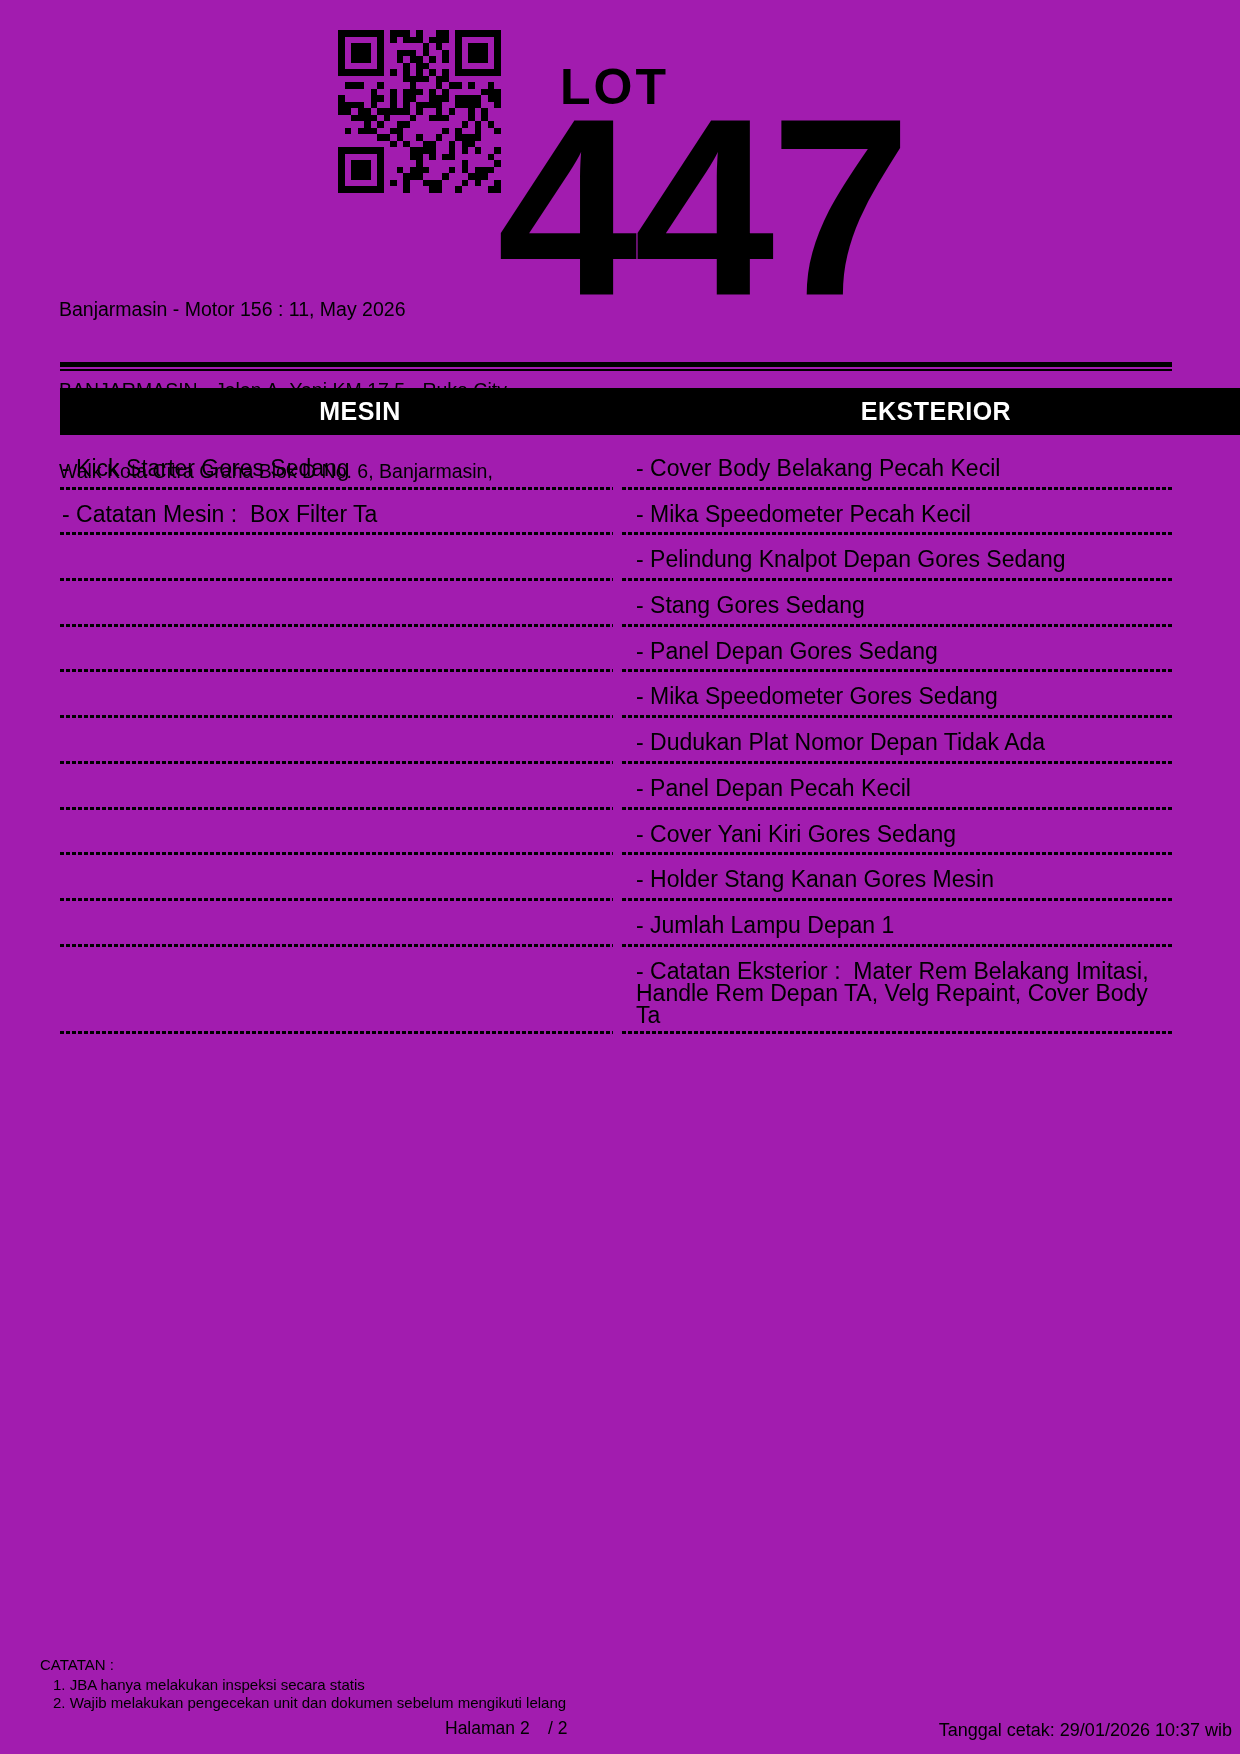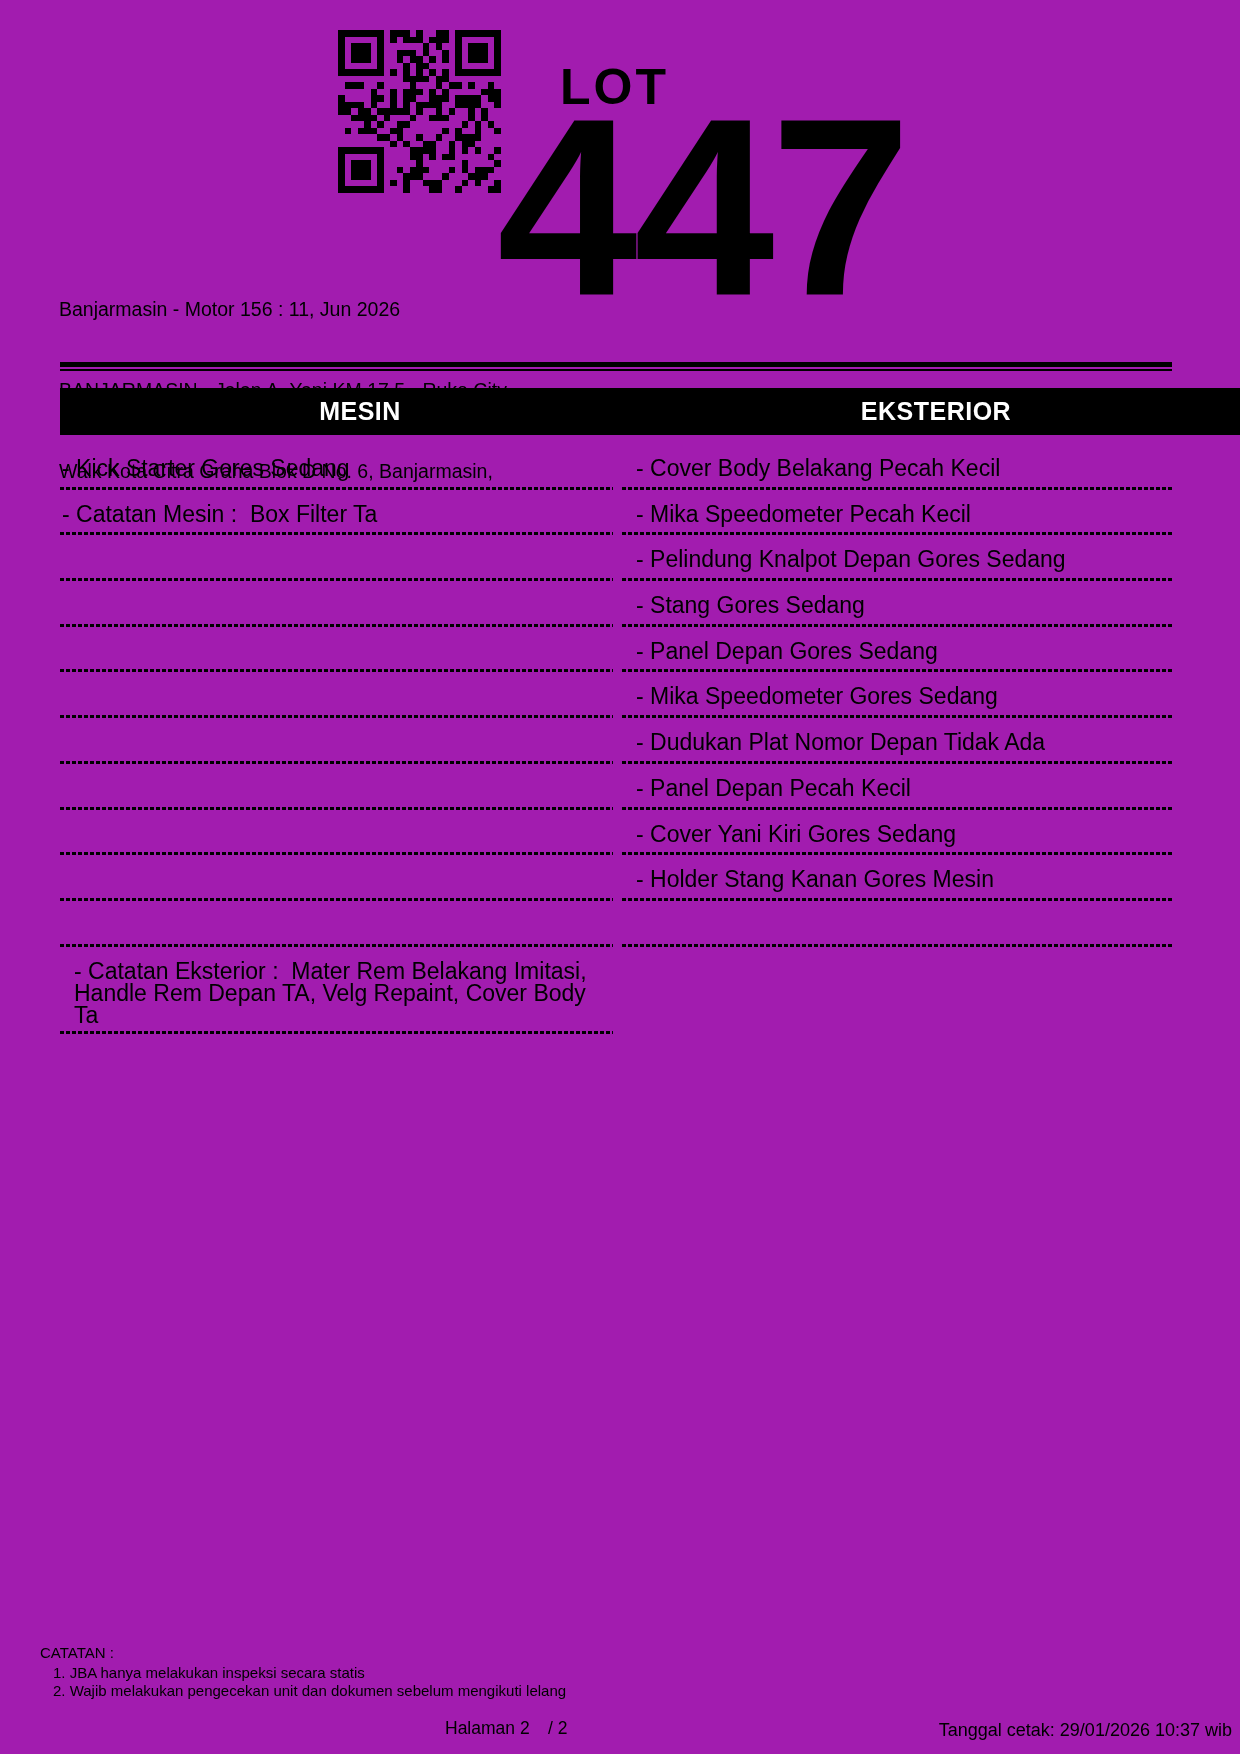--- a/index.html
+++ b/index.html
@@ -368,7 +368,7 @@
   <div class="lot-number">447</div>
 
   <div class="auction-info">
-    <div>Banjarmasin - Motor 156 : 11, Jun 2026</div>
+    <div>Banjarmasin - Motor 156 : 11, May 2026</div>
     <div>BANJARMASIN - Jalan A. Yani KM 17.5 - Ruko City</div>
     <div>Walk Kota Citra Graha Blok D No. 6, Banjarmasin,</div>
   </div>

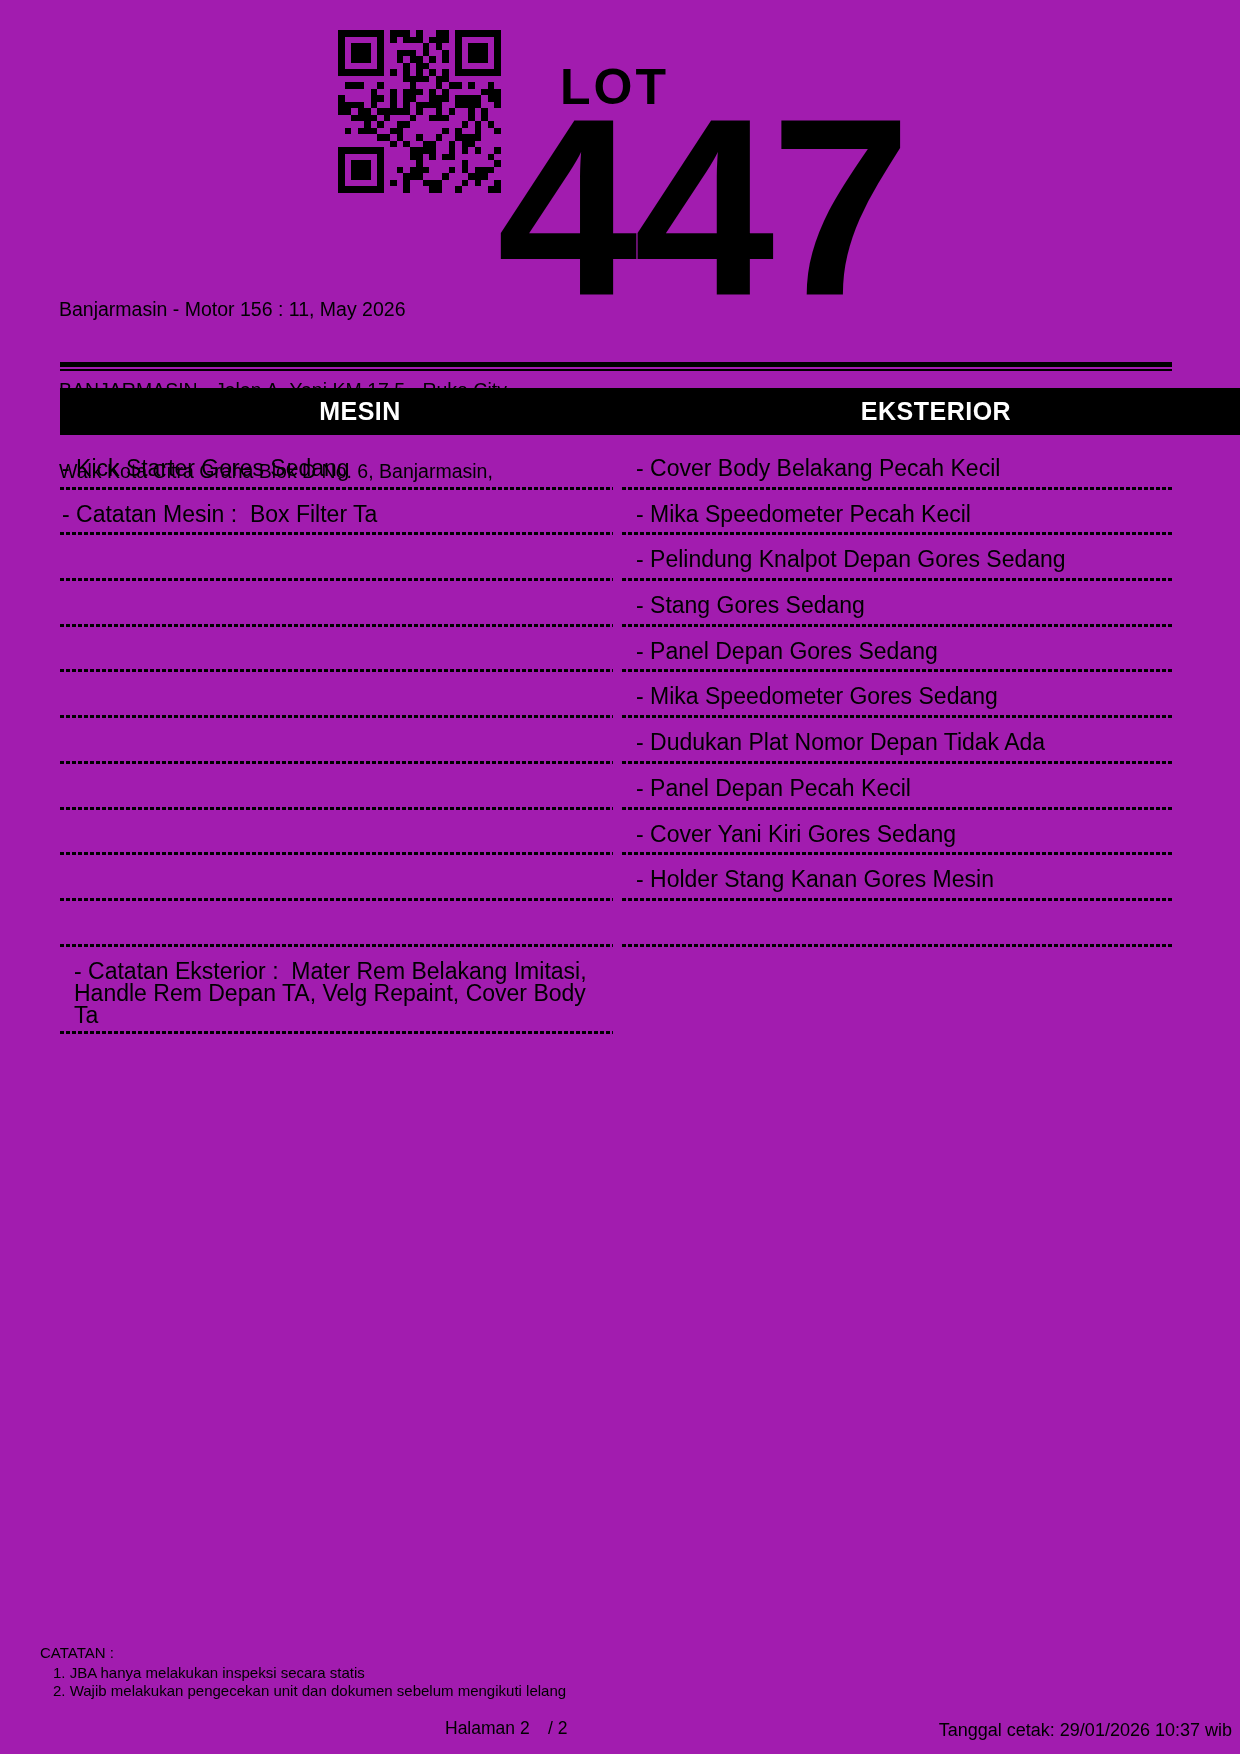--- a/index.html
+++ b/index.html
@@ -403,6 +403,7 @@
       <div class="cell cell-left"></div>
       <div class="cell cell-right">- Holder Stang Kanan Gores Mesin</div>
       <div class="cell cell-left"></div>
+      <div class="cell cell-right">- Jumlah Lampu Depan 1</div>
       <div class="cell cell-left"></div>
       <div class="cell cell-right">- Catatan Eksterior :  Mater Rem Belakang Imitasi, Handle Rem Depan TA, Velg Repaint, Cover Body Ta</div>
     </div>

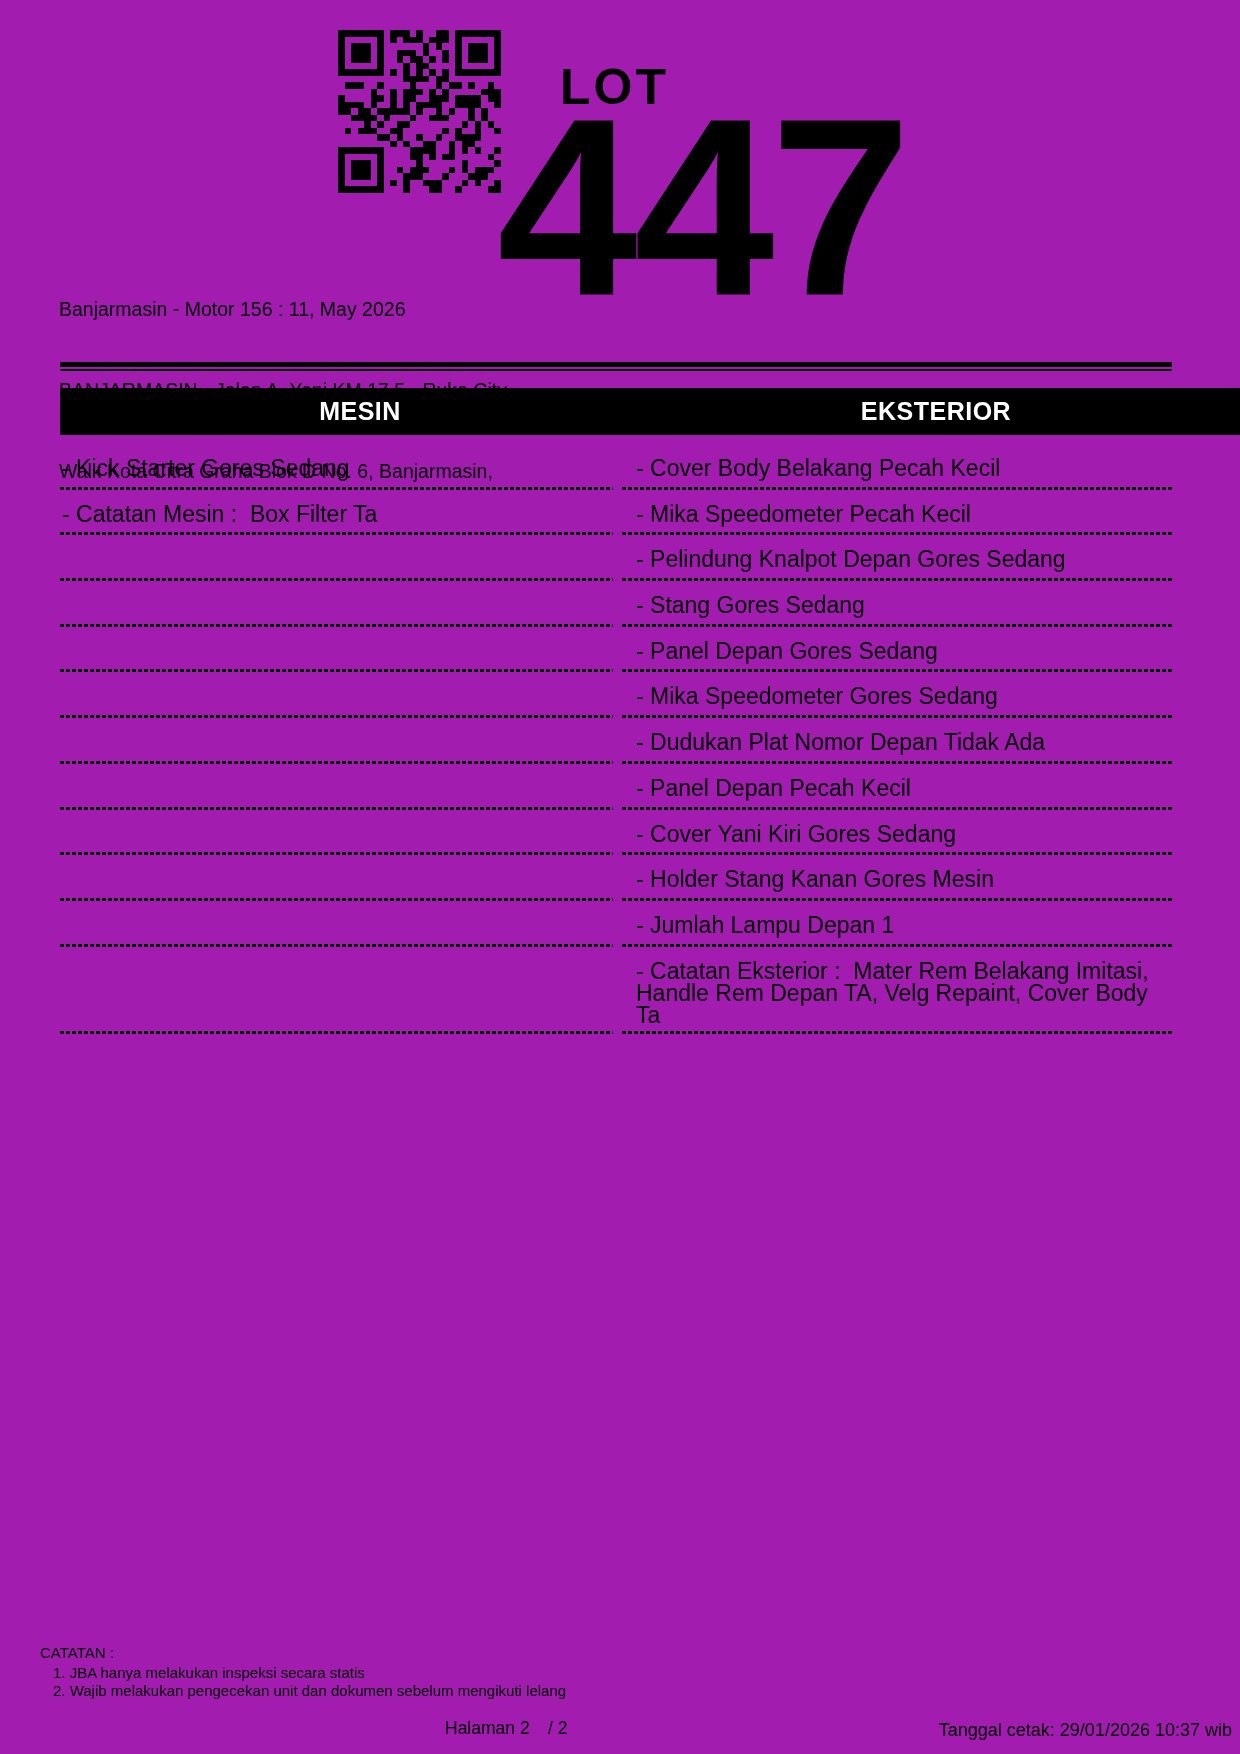--- a/index.html
+++ b/index.html
@@ -53,7 +53,7 @@
   }
   
   .notes{position:absolute; left:40px; top:1644px; font-size:15px; line-height:18.5px;}
-  .notes-title{margin:0 0 1px 0;}
+  .notes-title{margin:12px 0 1px 0;}
   .notes-list{margin:0; padding:0 0 0 13px; list-style:none;}
   
   .page-label{position:absolute; left:445px; top:1718px; font-size:17.5px;}

